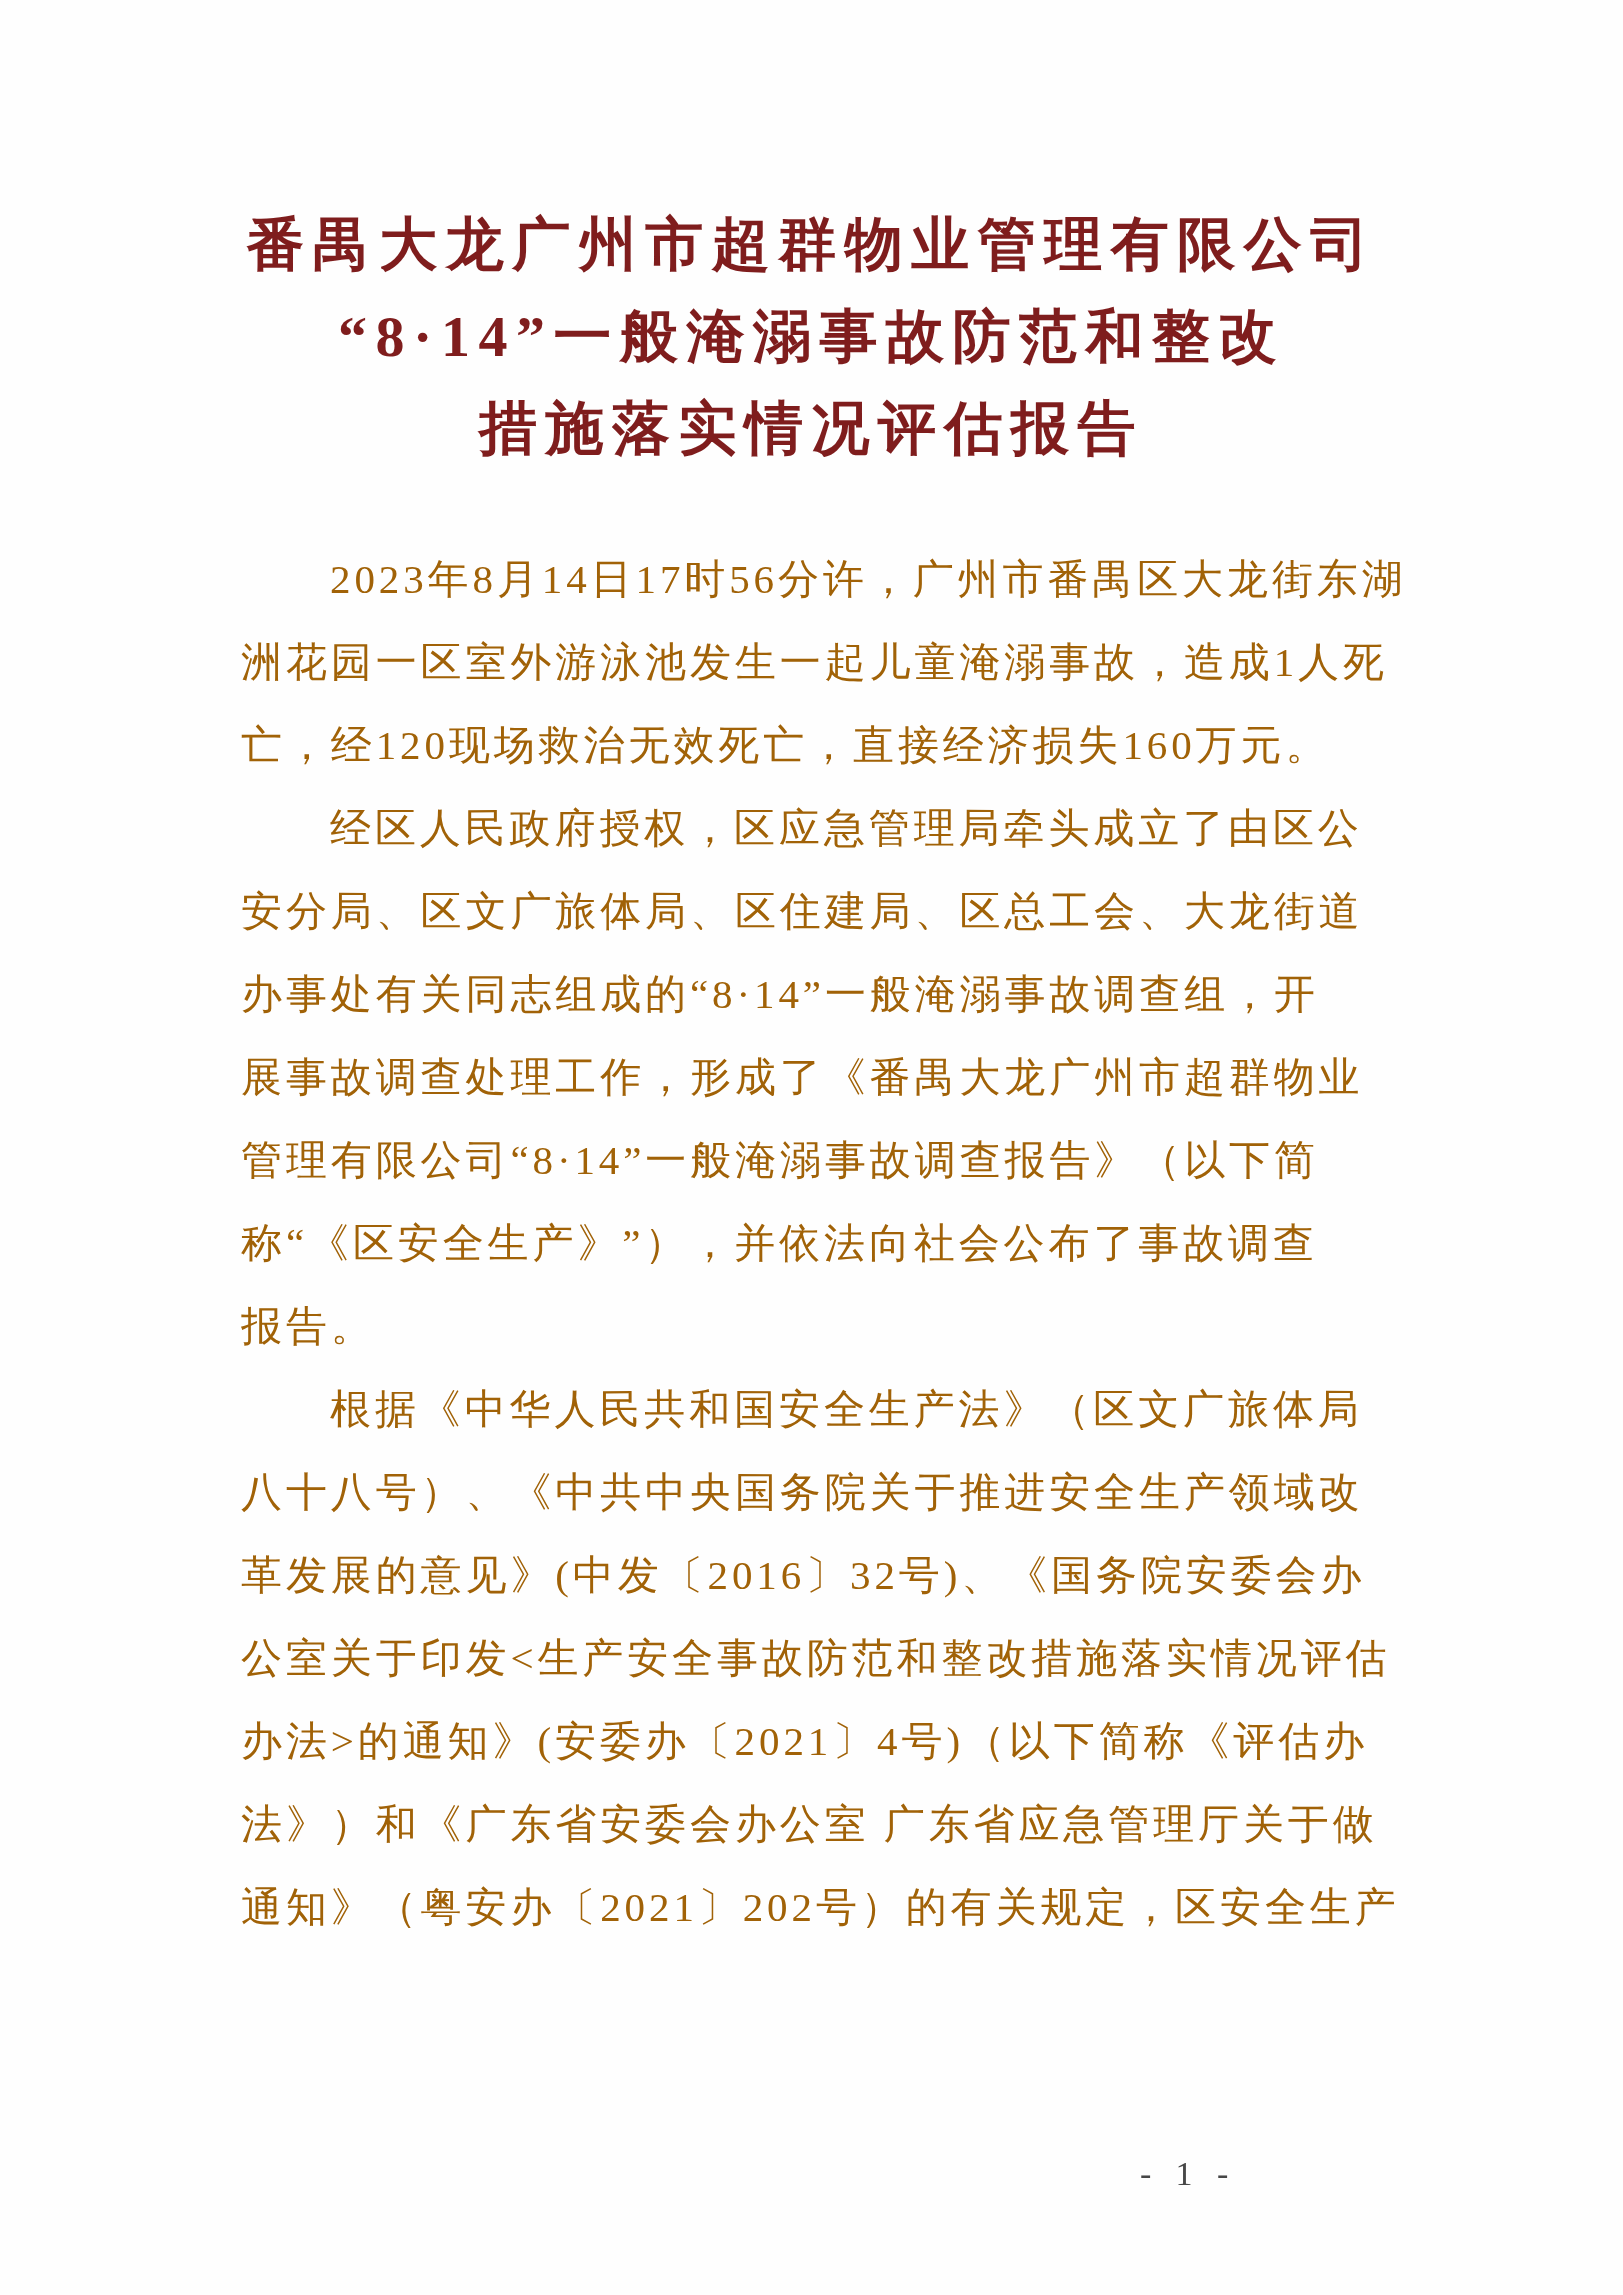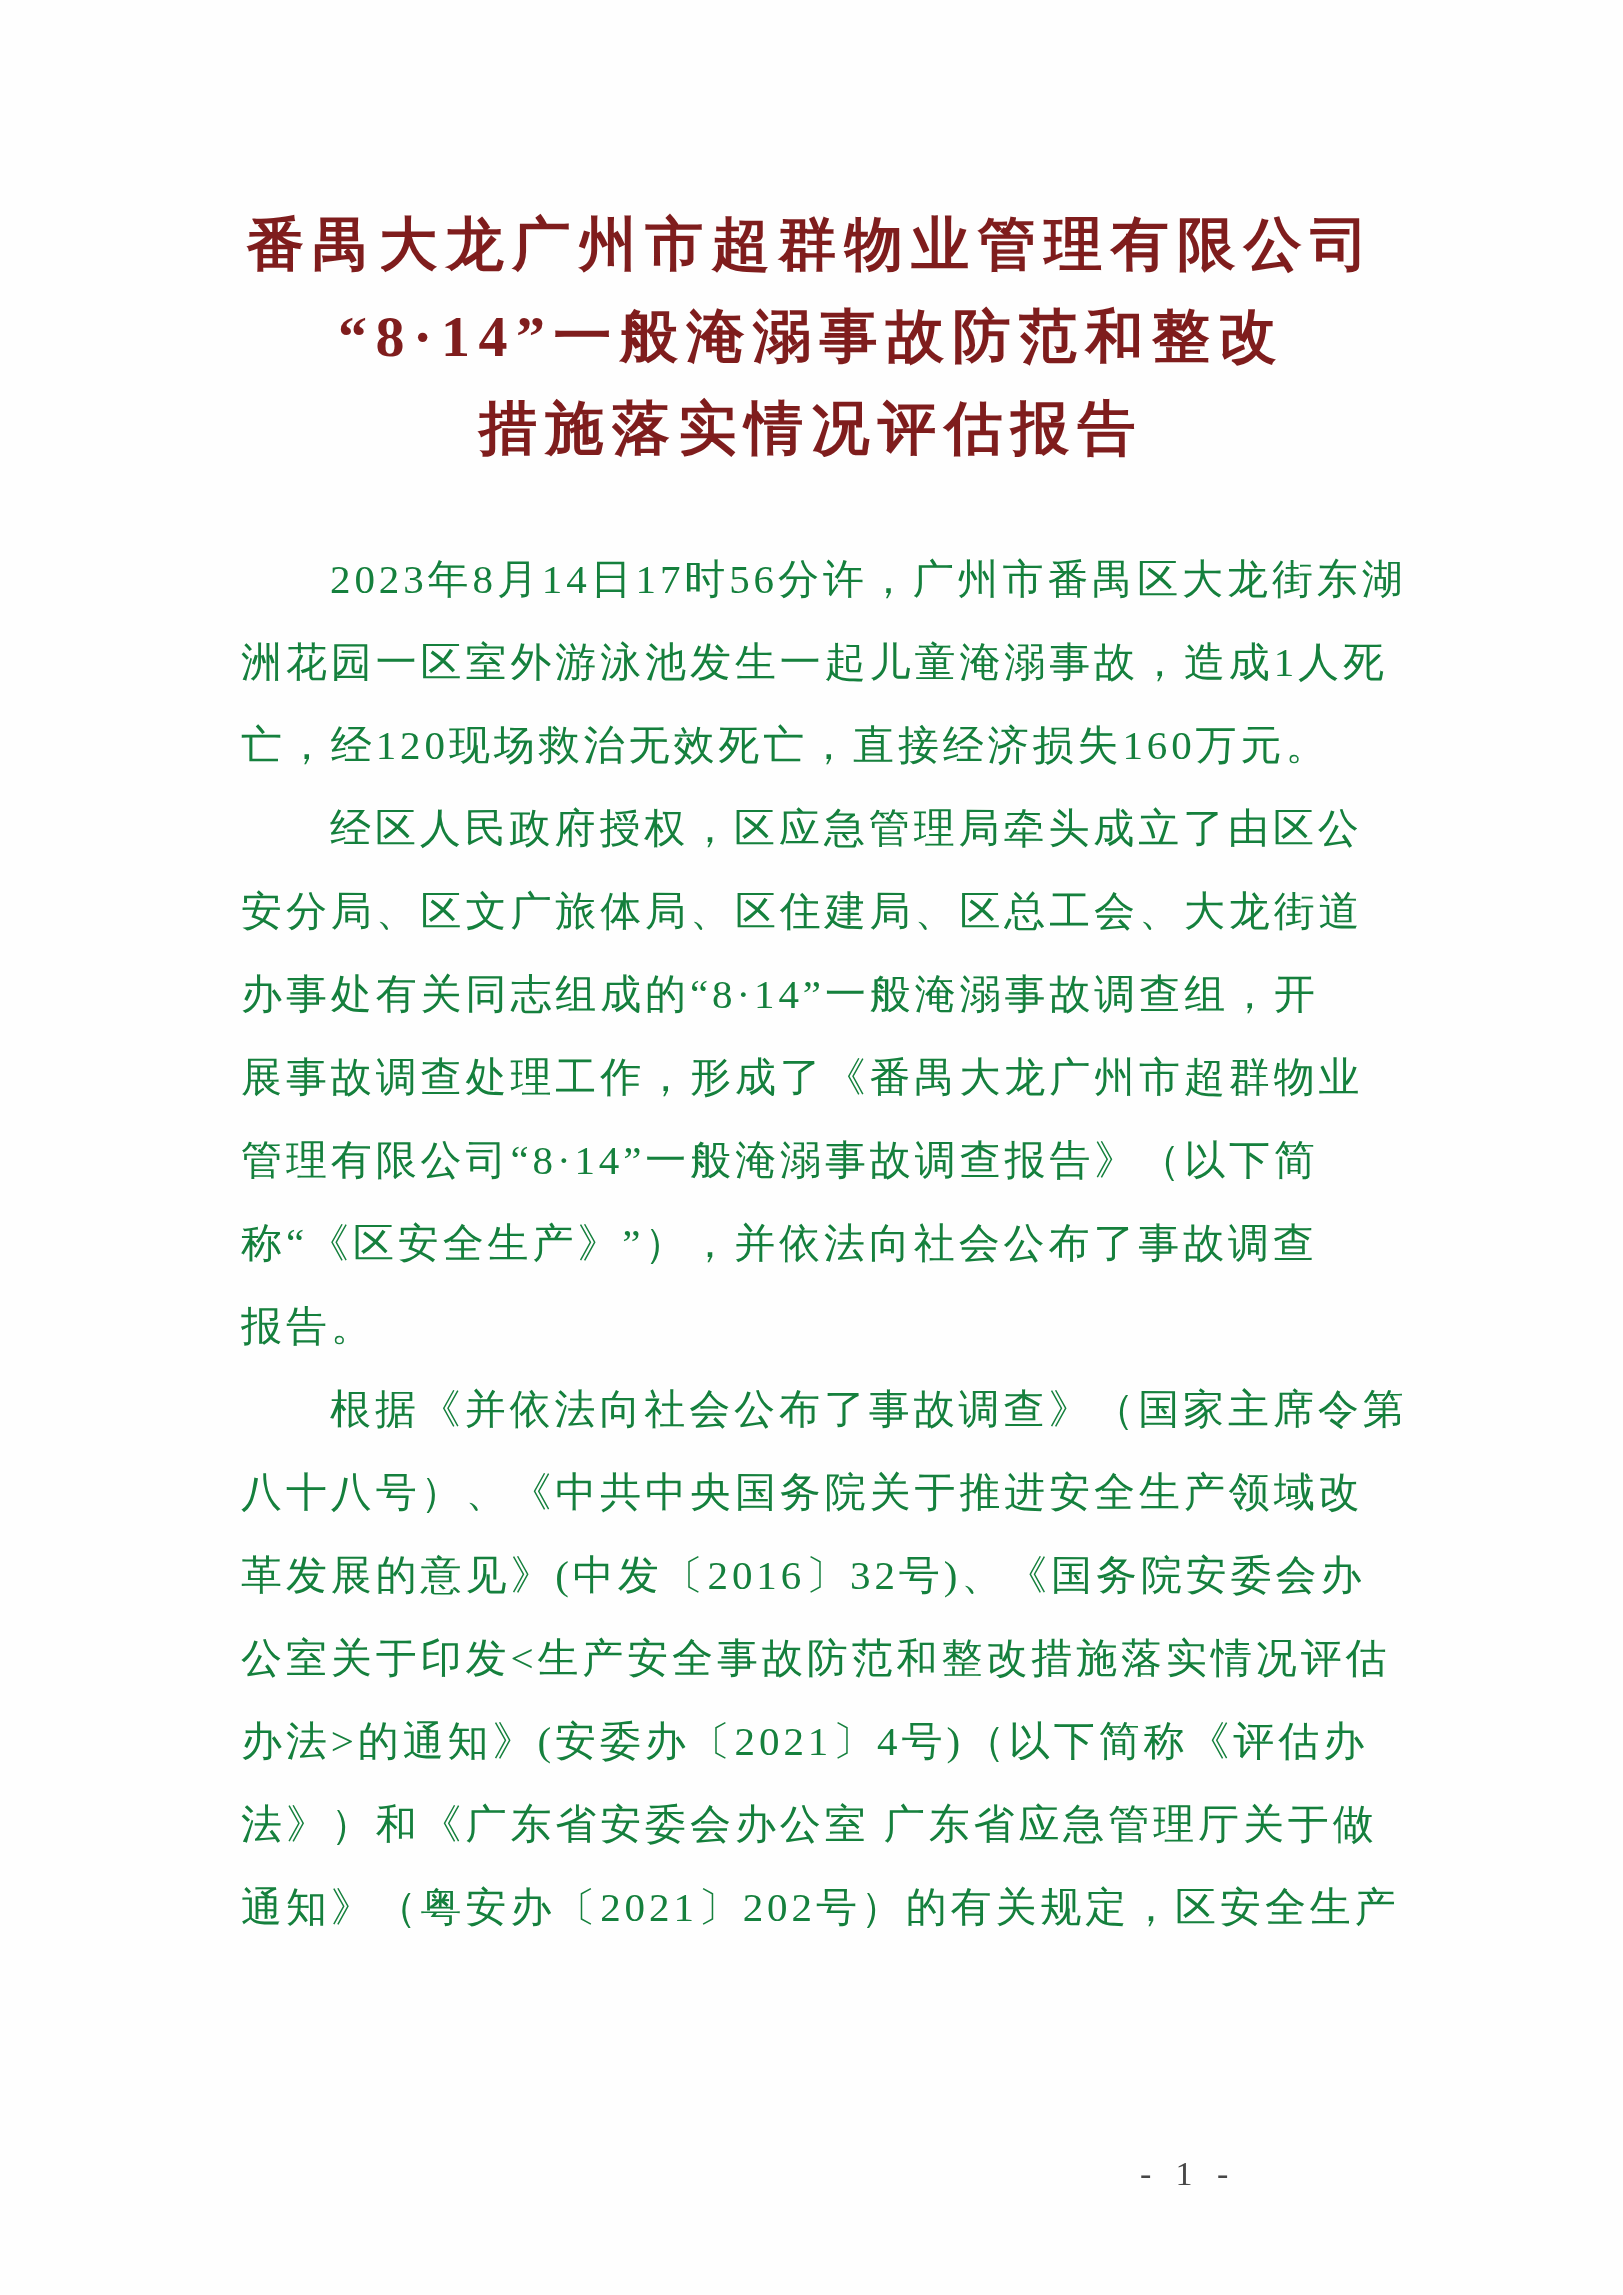--- a/index.html
+++ b/index.html
@@ -36,7 +36,7 @@
     top: 538px;
     left: 241px;
     width: 1142px;
-    color: #15803d;
+    color: #a16207;
     font-size: 41px;
     line-height: 83px;
     letter-spacing: 3.9px;

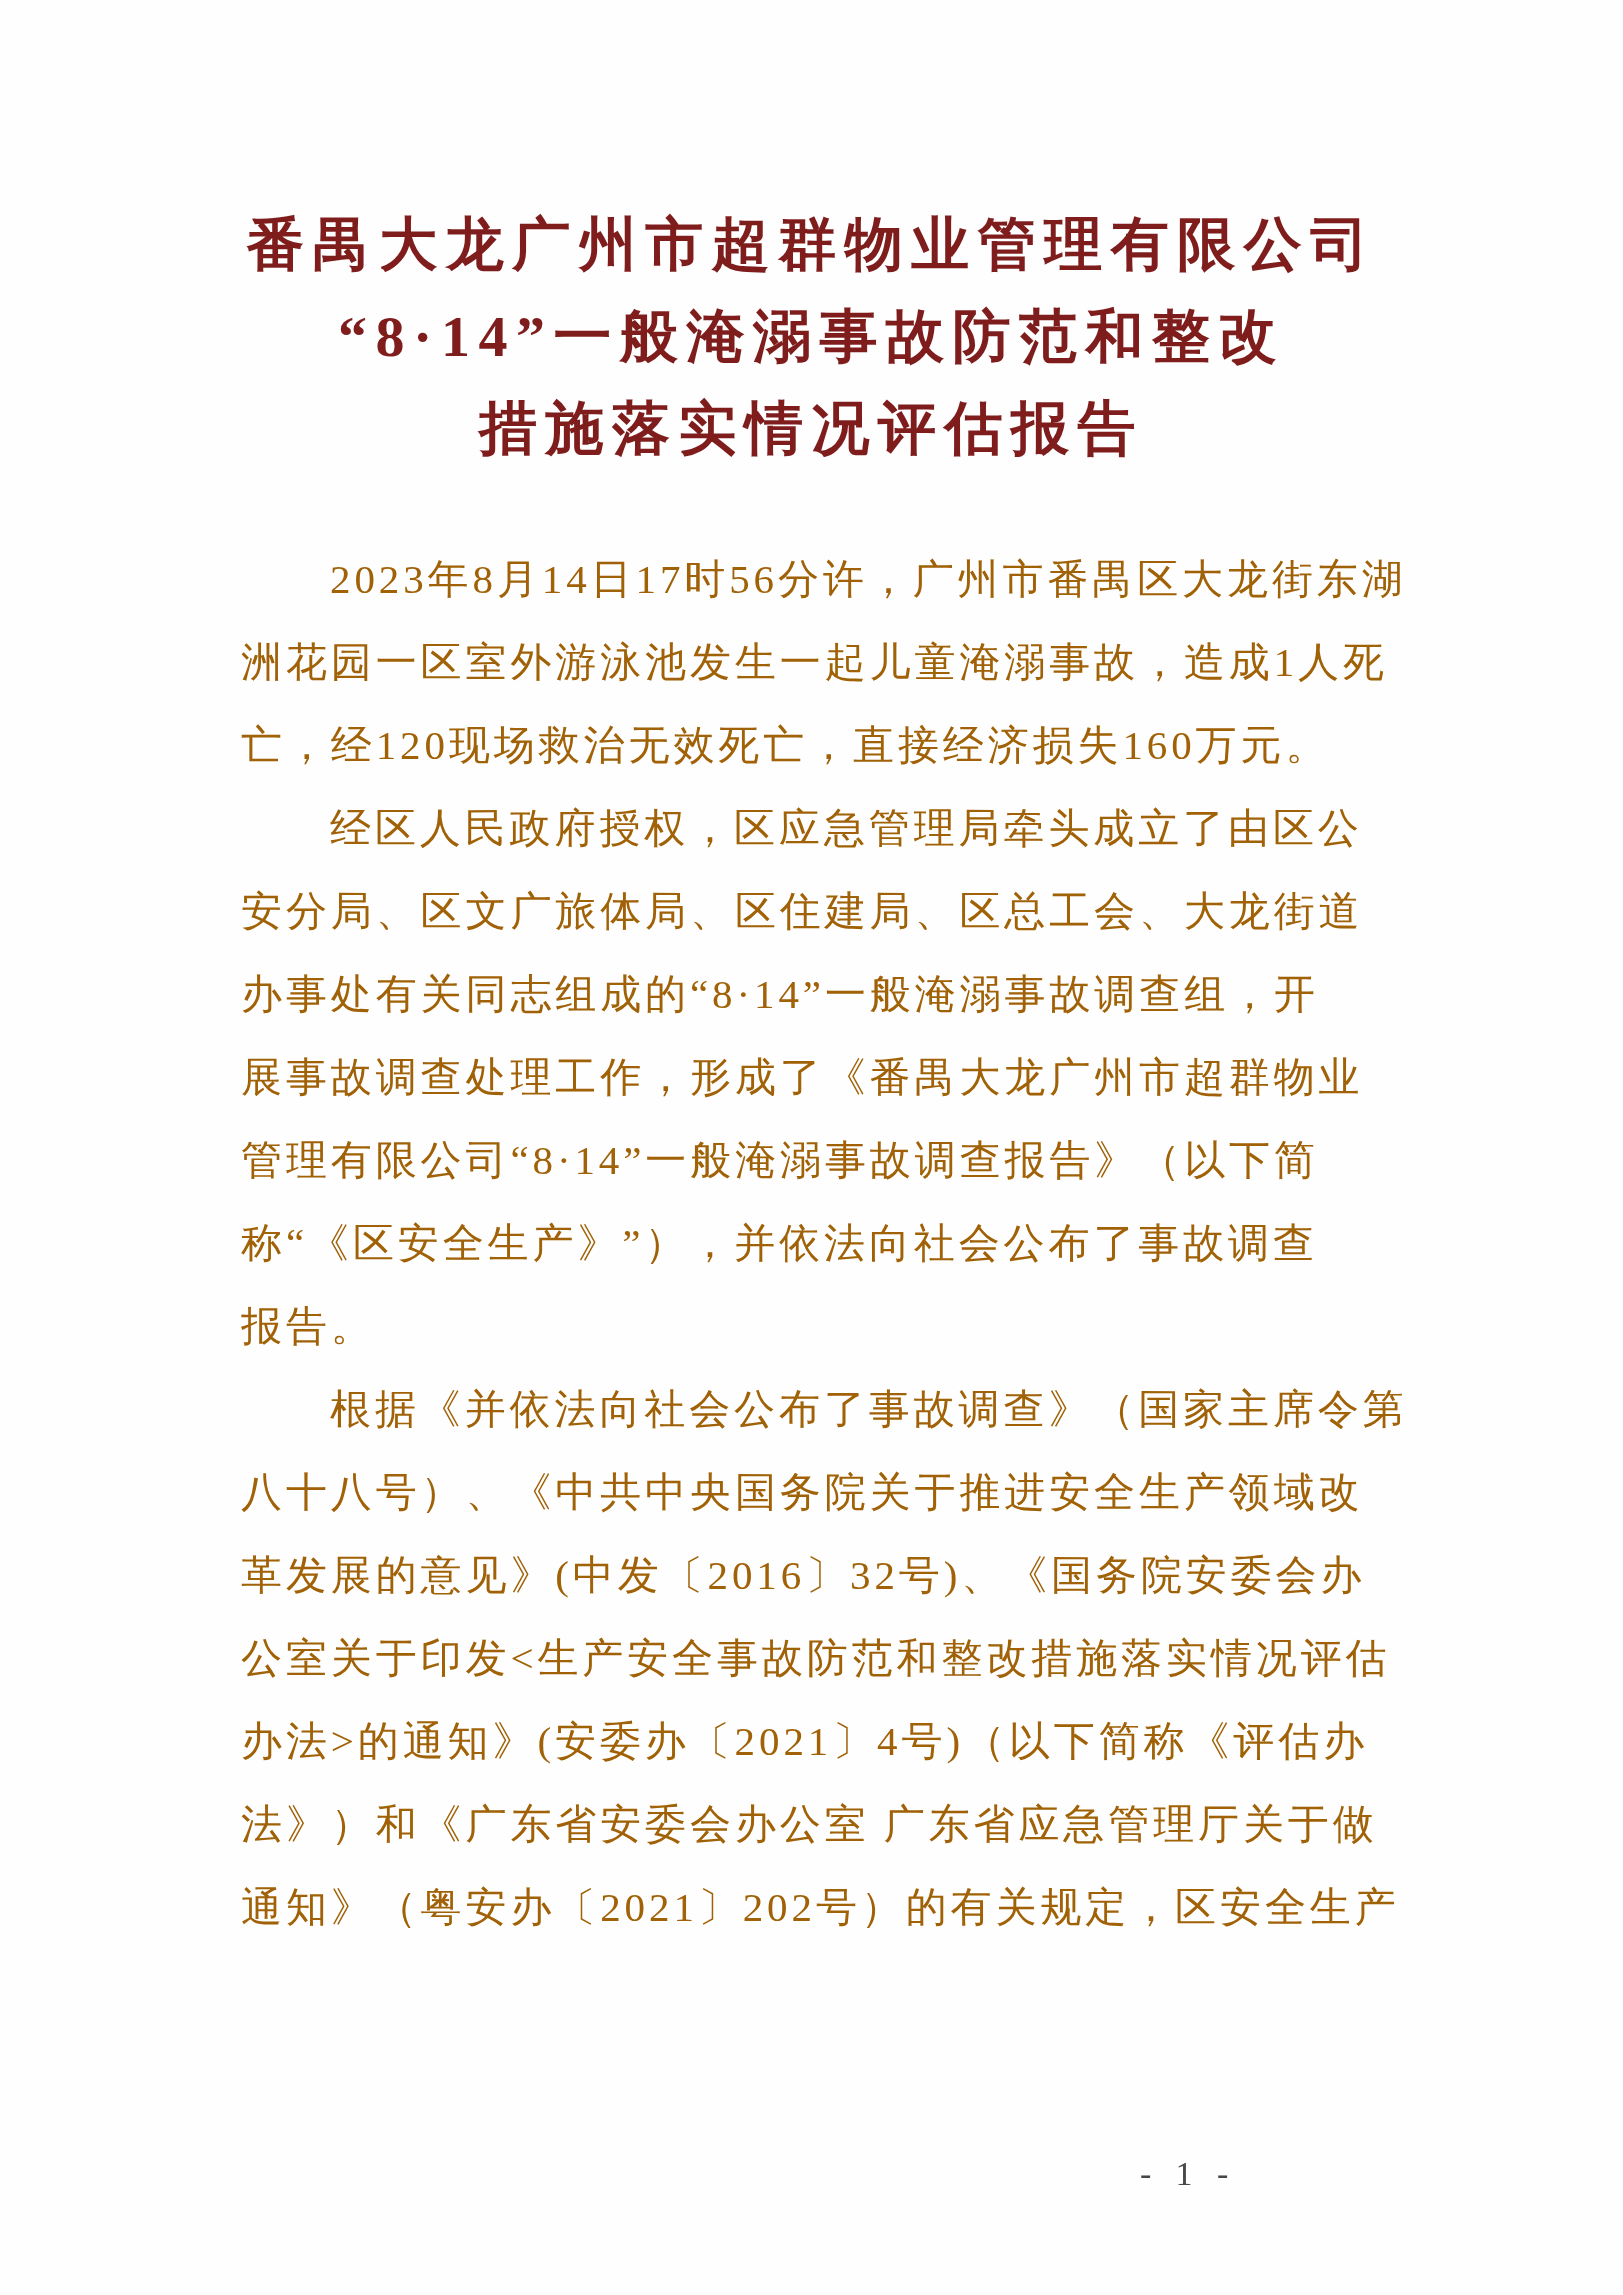--- a/index.html
+++ b/index.html
@@ -84,7 +84,7 @@
     <div class="body-line">称“《区安全生产》”），并依法向社会公布了事故调查</div>
     <div class="body-line">报告。</div>
 
-    <div class="body-line indent">根据《并依法向社会公布了事故调查》（国家主席令第</div>
+    <div class="body-line indent">根据《中华人民共和国安全生产法》（区文广旅体局</div>
     <div class="body-line">八十八号）、《中共中央国务院关于推进安全生产领域改</div>
     <div class="body-line">革发展的意见》(中发〔2016〕32号)、《国务院安委会办</div>
     <div class="body-line">公室关于印发&lt;生产安全事故防范和整改措施落实情况评估</div>

